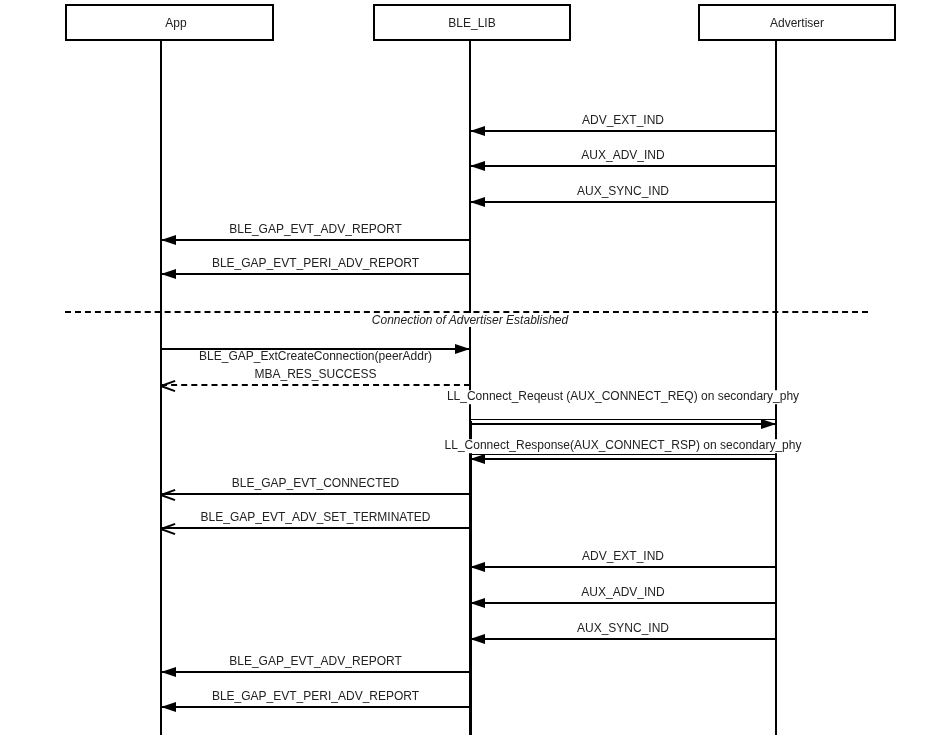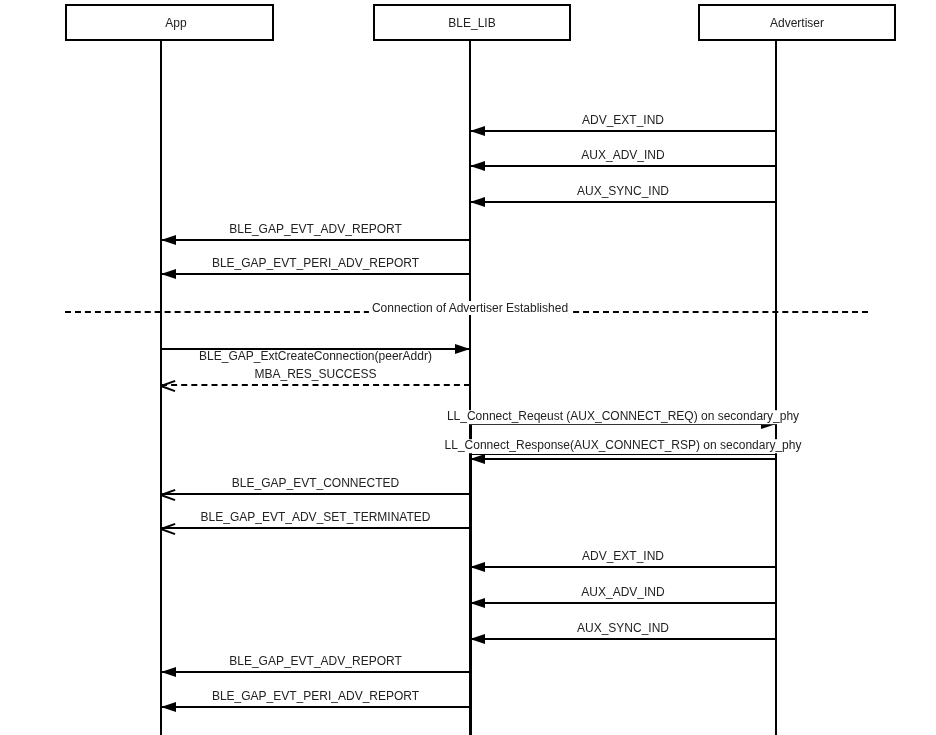--- a/index.html
+++ b/index.html
@@ -117,7 +117,7 @@
       <div class="msg-label" style="left: 315.5px; top: 704px;">BLE_GAP_EVT_PERI_ADV_REPORT</div>
     </div>
   <div class="divider-line" id="divider-line" style="left: 65px; width: 803px; top: 311px;"></div>
-  <div class="divider-label" id="divider-label" style="left: 470px; top: 308px;">Connection of Advertiser Established</div>
+  <div class="divider-label" id="divider-label" style="left: 470px; top: 320px; font-style: italic;">Connection of Advertiser Established</div>
 </div>
 
 </body></html>

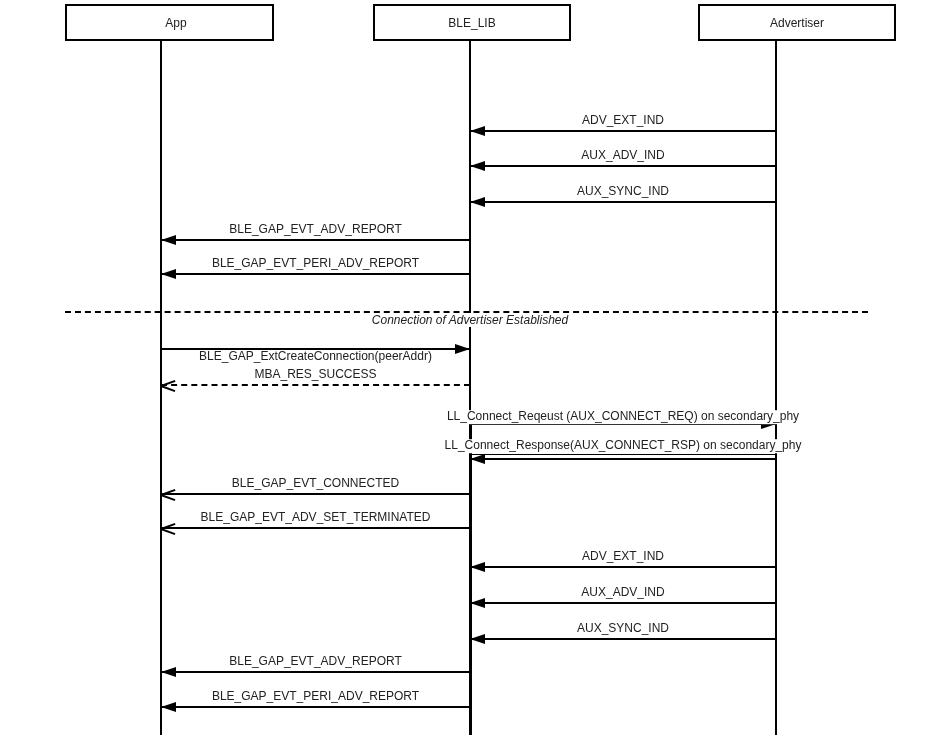--- a/index.html
+++ b/index.html
@@ -89,7 +89,7 @@
       <div class="msg-line thin" style="left: 470px; top: 419px; width: 306px;"></div>
       <div class="msg-line" style="left: 470px; top: 423px; width: 306px;"></div>
       <div class="head-filled-right" style="left: 761px; top: 419px;"></div>
-      <div class="msg-label" style="left: 623px; top: 424px;">LL_Connect_Reqeust (AUX_CONNECT_REQ) on secondary_phy</div>
+      <div class="msg-label" style="left: 623px; top: 404px;">LL_Connect_Reqeust (AUX_CONNECT_REQ) on secondary_phy</div>
       <div class="msg-line thin" style="left: 470px; top: 454px; width: 306px;"></div>
       <div class="msg-line" style="left: 470px; top: 458px; width: 306px;"></div>
       <div class="head-filled-left" style="left: 470px; top: 454px;"></div>

